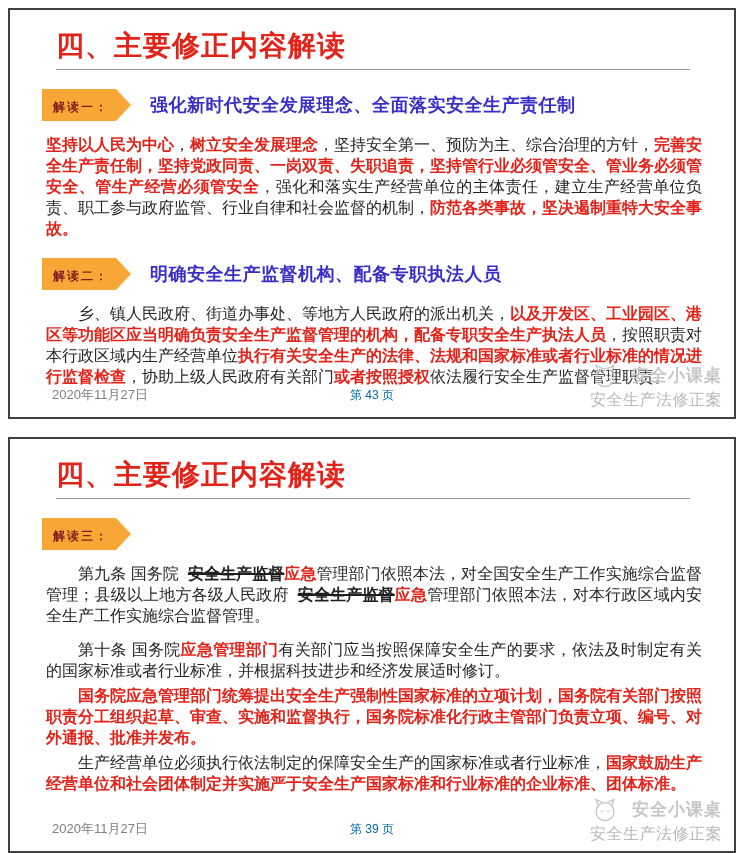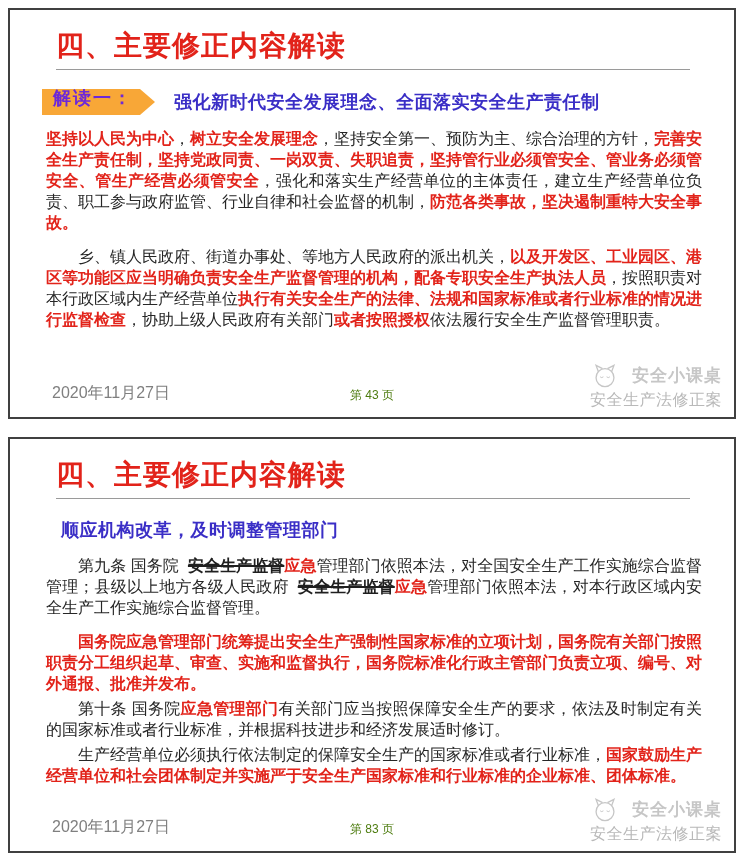--- a/index.html
+++ b/index.html
@@ -50,12 +50,12 @@
   .badge {
     flex: 0 0 auto;
     background: #f8a737;
-    color: #6d28d9;
-    font-weight: 700;
-    font-size: 18px;
+    color: #7f1d1d;
+    font-weight: 700;
+    font-size: 12px;
     letter-spacing: 2px;
     line-height: 1;
-    padding: 0 22px 8px 11px;
+    padding: 12px 22px 8px 11px;
     clip-path: polygon(0 0, calc(100% - 15px) 0, 100% 50%, calc(100% - 15px) 100%, 0 100%);
   }
   .heading {

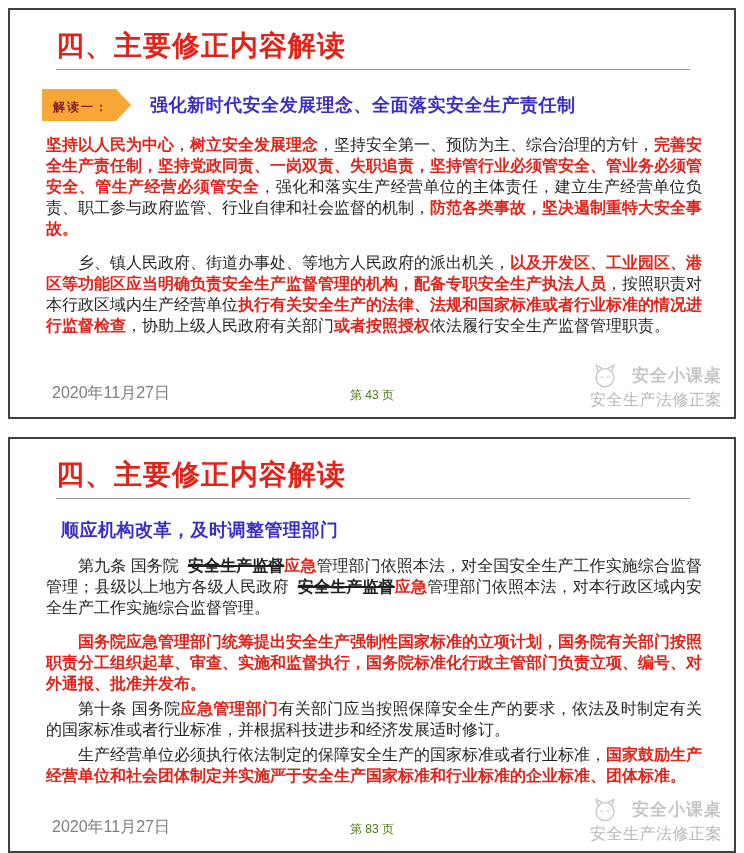--- a/index.html
+++ b/index.html
@@ -149,6 +149,10 @@
   </div>
 
   <div class="section">
+    <div class="section-head">
+      <span class="badge">解读二：</span>
+      <span class="heading">明确安全生产监督机构、配备专职执法人员</span>
+    </div>
     <div class="paras">
             <p class="para indent"><span class="seg-plain">乡、镇人民政府、街道办事处、等地方人民政府的派出机关，</span><span class="seg-red">以及开发区、工业园区、港区等功能区应当明确负责安全生产监督管理的机构，配备专职安全生产执法人员</span><span class="seg-plain">，按照职责对本行政区域内生产经营单位</span><span class="seg-red">执行有关安全生产的法律、法规和国家标准或者行业标准的情况进行监督检查</span><span class="seg-plain">，协助上级人民政府有关部门</span><span class="seg-red">或者按照授权</span><span class="seg-plain">依法履行安全生产监督管理职责。</span></p>
           </div>

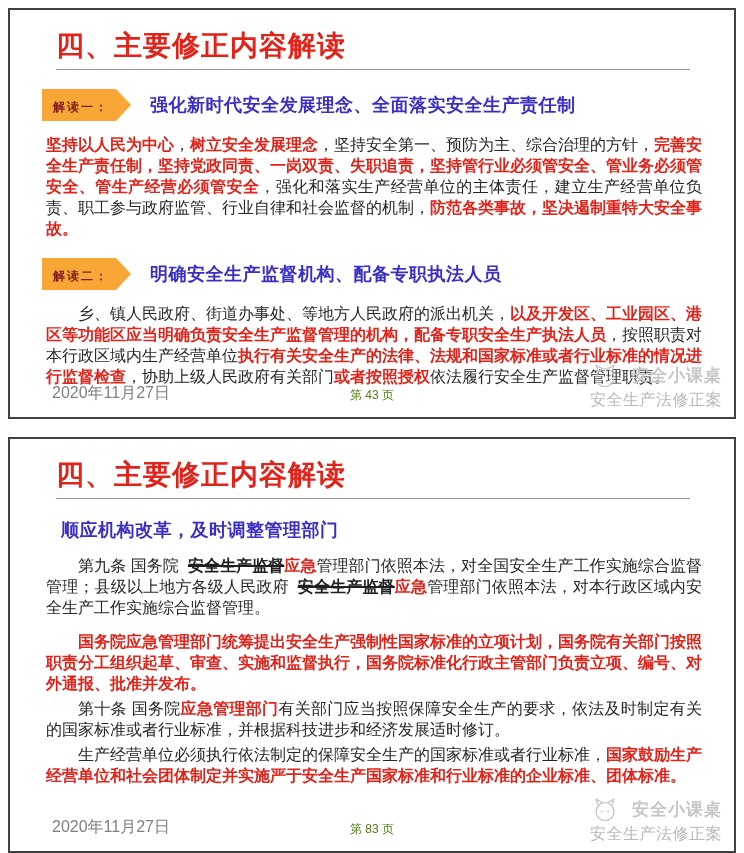--- a/index.html
+++ b/index.html
@@ -90,7 +90,7 @@
     position: absolute;
     left: 42px;
     bottom: 13px;
-    font-size: 16px;
+    font-size: 13px;
     color: #7f7f7f;
   }
   .footer-page {

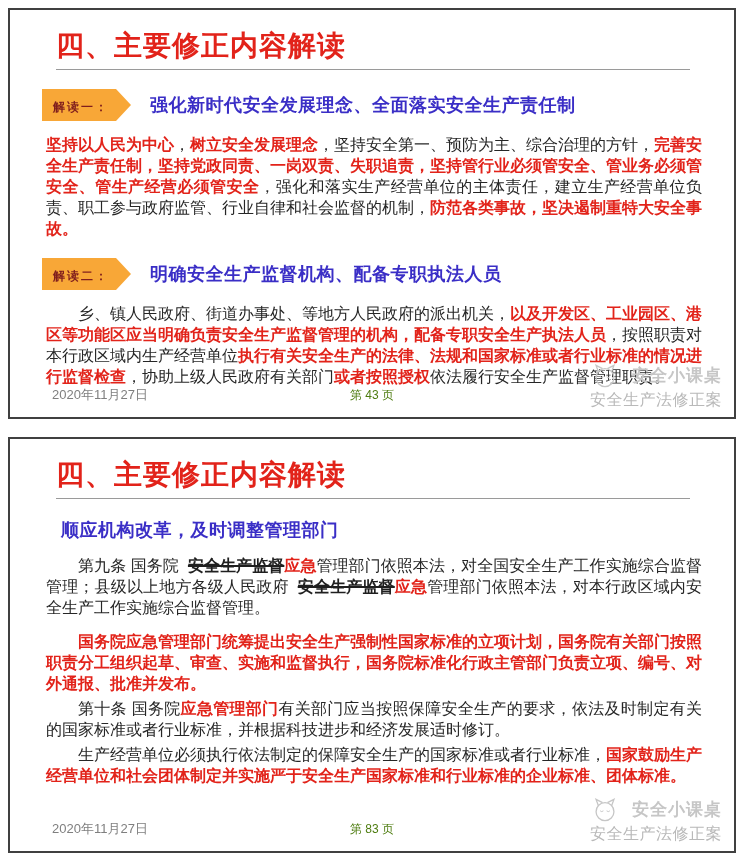--- a/index.html
+++ b/index.html
@@ -100,7 +100,7 @@
     bottom: 13px;
     text-align: center;
     font-size: 12px;
-    color: #4d7c0f;
+    color: #0369a1;
   }
   .watermark {
     position: absolute;

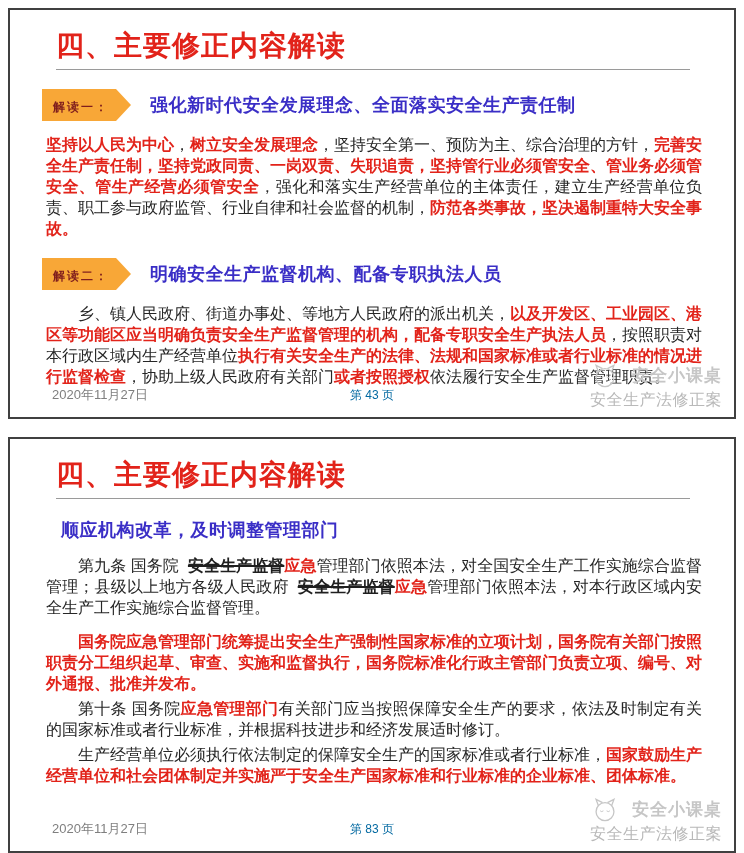--- a/index.html
+++ b/index.html
@@ -181,6 +181,7 @@
     <div class="sections">
   <div class="section">
     <div class="section-head">
+      <span class="badge">解读三：</span>
       <span class="heading">顺应机构改革，及时调整管理部门</span>
     </div>
     <div class="paras">

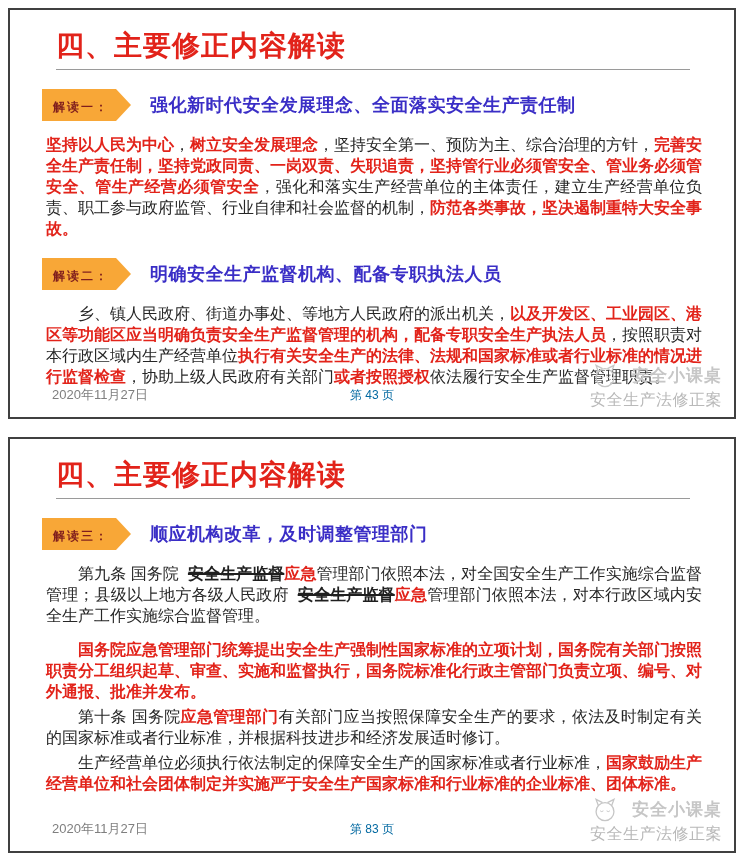--- a/index.html
+++ b/index.html
@@ -182,7 +182,6 @@
   <div class="section">
     <div class="section-head">
       <span class="badge">解读三：</span>
-      <span class="heading">顺应机构改革，及时调整管理部门</span>
     </div>
     <div class="paras">
             <p class="para indent"><span class="seg-plain">第九条  国务院</span><span class="seg-strike">安全生产监督</span><span class="seg-red">应急</span><span class="seg-plain">管理部门依照本法，对全国安全生产工作实施综合监督管理；县级以上地方各级人民政府</span><span class="seg-strike">安全生产监督</span><span class="seg-red">应急</span><span class="seg-plain">管理部门依照本法，对本行政区域内安全生产工作实施综合监督管理。</span></p>

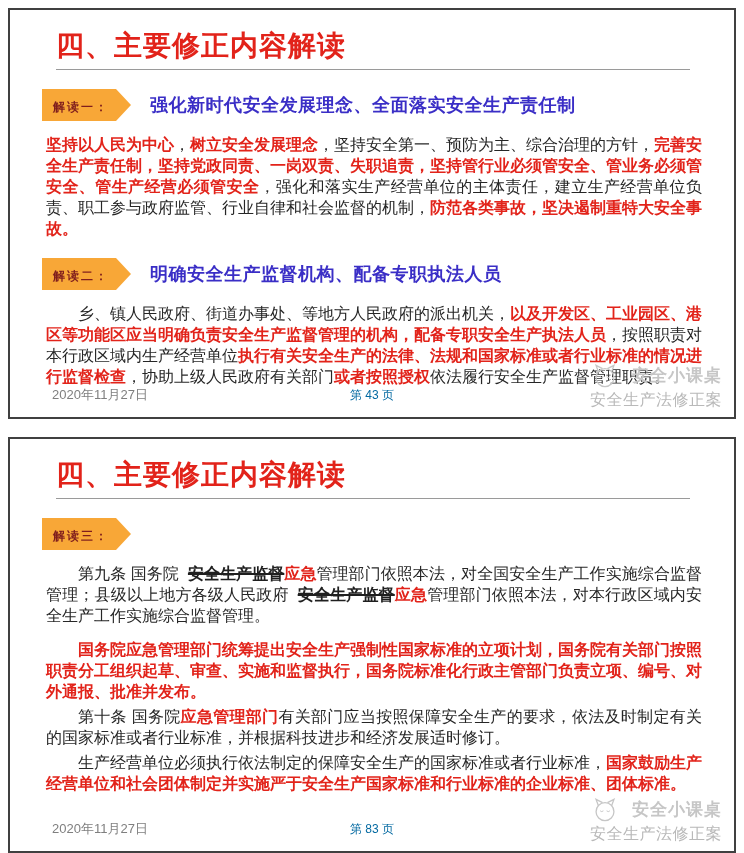--- a/index.html
+++ b/index.html
@@ -190,8 +190,8 @@
 
   <div class="section">
     <div class="paras">
+            <p class="para indent"><span class="seg-plain">第十条  国务院</span><span class="seg-red">应急管理部门</span><span class="seg-plain">有关部门应当按照保障安全生产的要求，依法及时制定有关的国家标准或者行业标准，并根据科技进步和经济发展适时修订。</span></p>
             <p class="para indent"><span class="seg-red">国务院应急管理部门统筹提出安全生产强制性国家标准的立项计划，国务院有关部门按照职责分工组织起草、审查、实施和监督执行，国务院标准化行政主管部门负责立项、编号、对外通报、批准并发布。</span></p>
-            <p class="para indent"><span class="seg-plain">第十条  国务院</span><span class="seg-red">应急管理部门</span><span class="seg-plain">有关部门应当按照保障安全生产的要求，依法及时制定有关的国家标准或者行业标准，并根据科技进步和经济发展适时修订。</span></p>
             <p class="para indent"><span class="seg-plain">生产经营单位必须执行依法制定的保障安全生产的国家标准或者行业标准，</span><span class="seg-red">国家鼓励生产经营单位和社会团体制定并实施严于安全生产国家标准和行业标准的企业标准、团体标准。</span></p>
           </div>
   </div>

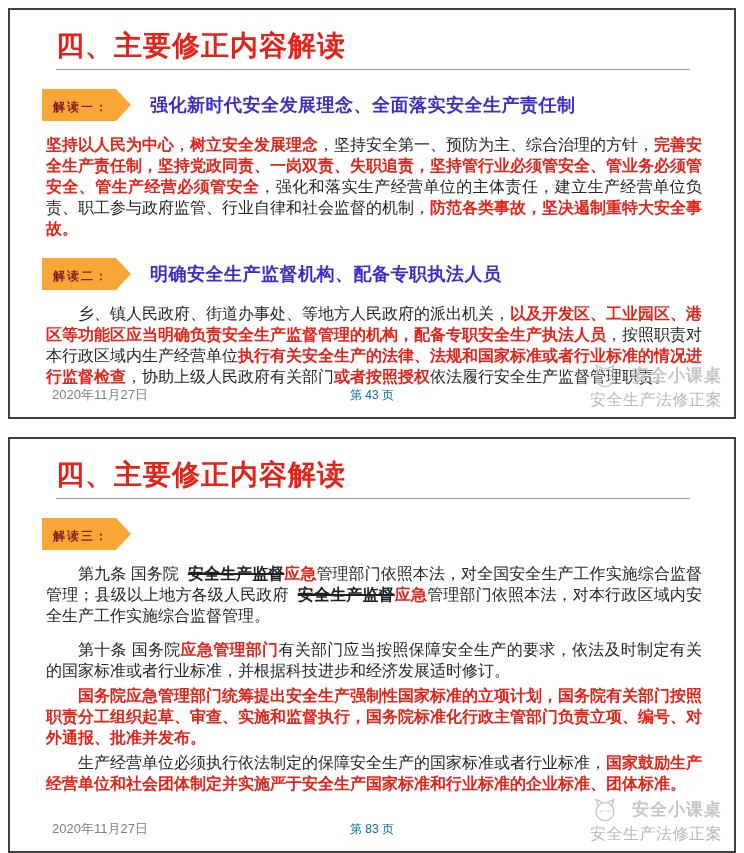--- a/index.html
+++ b/index.html
@@ -197,7 +197,7 @@
   </div>
 </div>
     <span class="footer-date">2020年11月27日</span>
-    <span class="footer-page">第 83 页</span>
+    <span class="footer-page">第 39 页</span>
     <div class="watermark">
       <div class="wm-row">
         <svg class="cat-icon" width="26" height="26" viewBox="0 0 32 32" fill="none" stroke="#c6c6c6" stroke-width="1.6">

